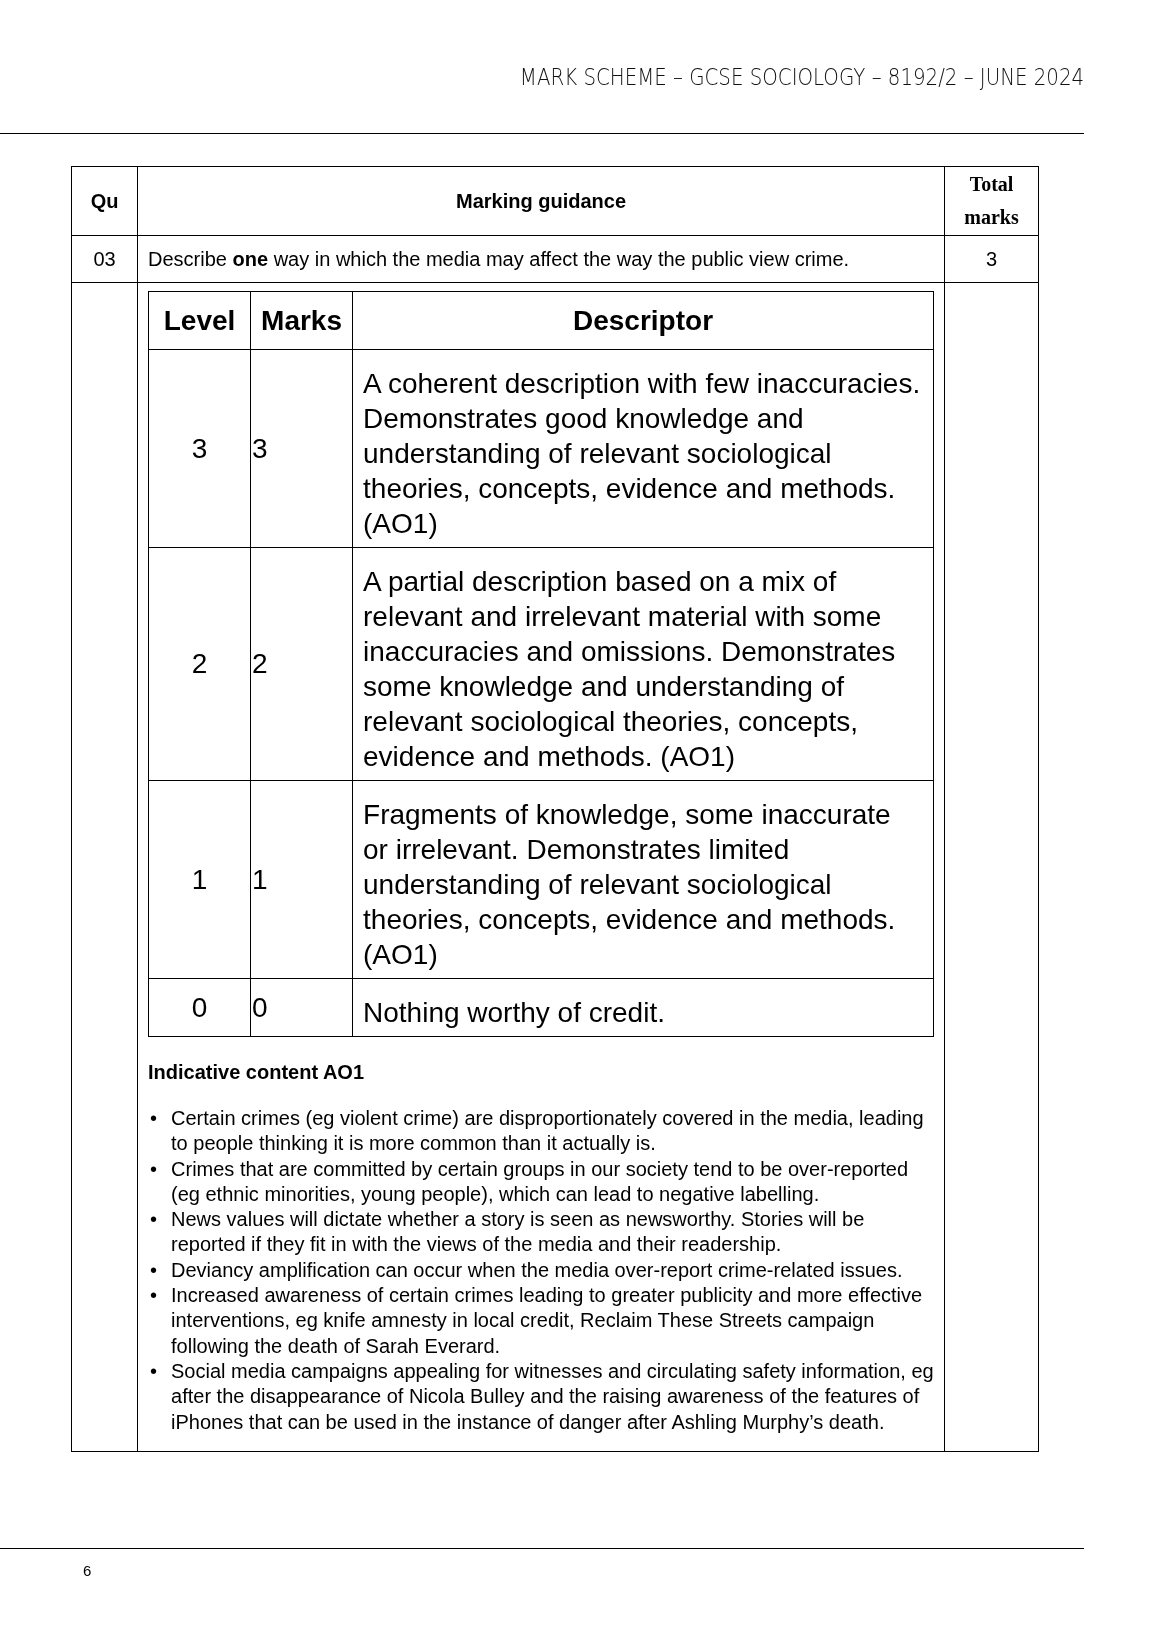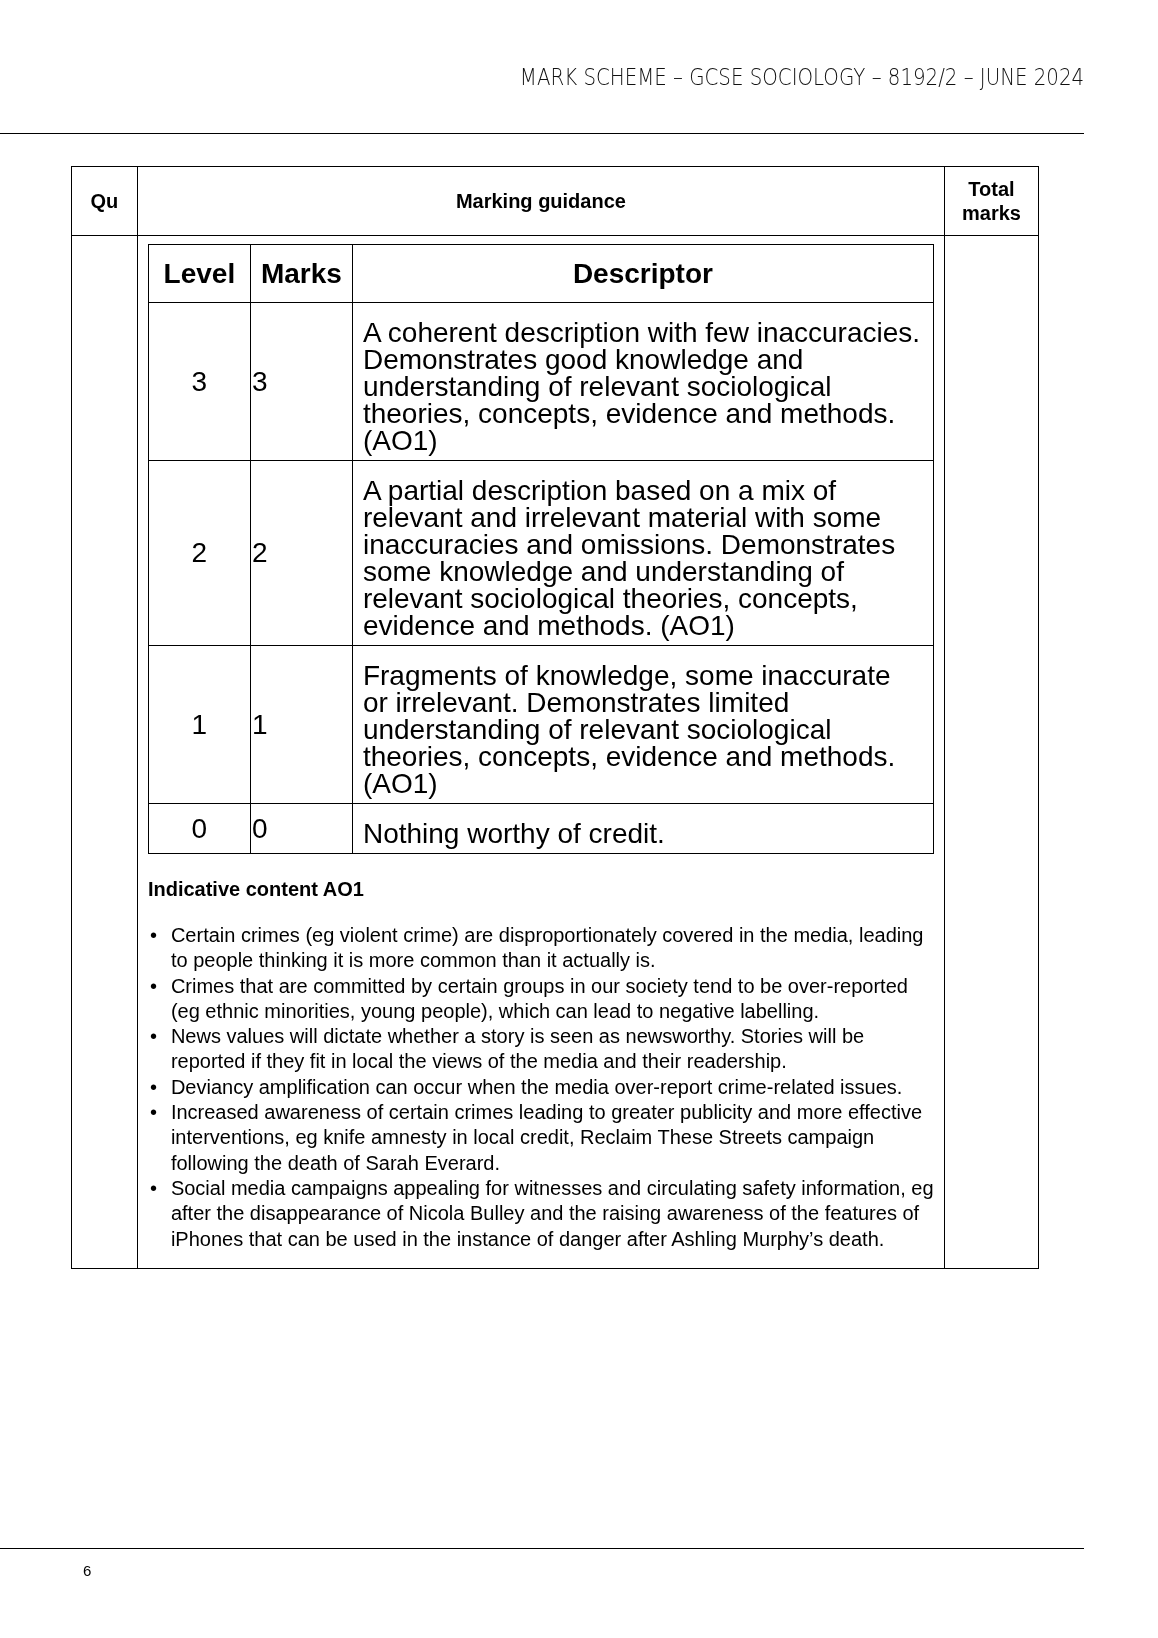--- a/index.html
+++ b/index.html
@@ -29,7 +29,7 @@
     .col-total { width: 93px; text-align: center; }
     th { font-weight: bold; }
     .hdr-row th { height: 66px; }
-    .hdr-total { line-height: 24px; }
+    .hdr-total { line-height: 33px; font-family: Liberation Serif, serif; }
     .q-row td { height: 44px; }
     .q-text { padding-left: 10px; }
     .content-cell { vertical-align: top !important; padding: 8px 10px 16px 10px; }

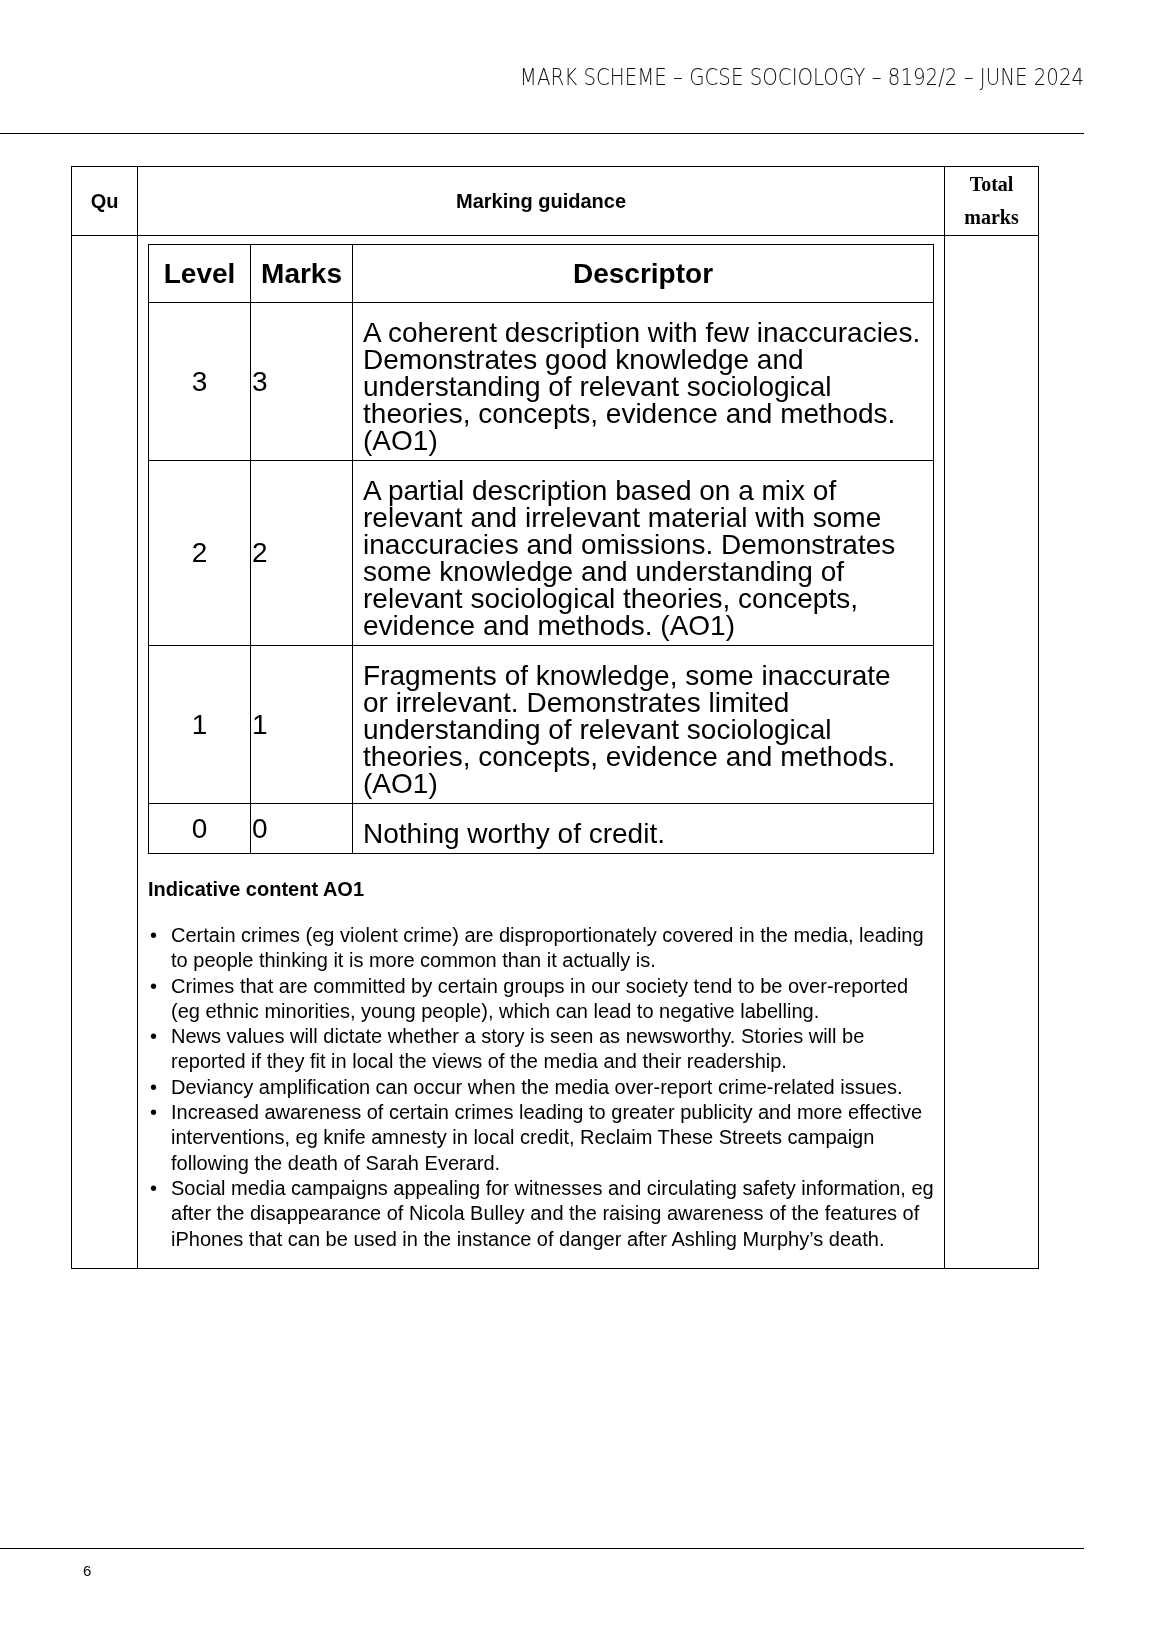--- a/index.html
+++ b/index.html
@@ -62,6 +62,11 @@
     </tr>
   </thead>
   <tbody>
+    <tr class="q-row">
+      <td class="col-qu">03</td>
+      <td class="q-text"><span>Describe </span><b>one</b><span> way in which the media may affect the way the public view crime.</span></td>
+      <td class="col-total">3</td>
+    </tr>
     <tr>
       <td></td>
       <td class="content-cell">

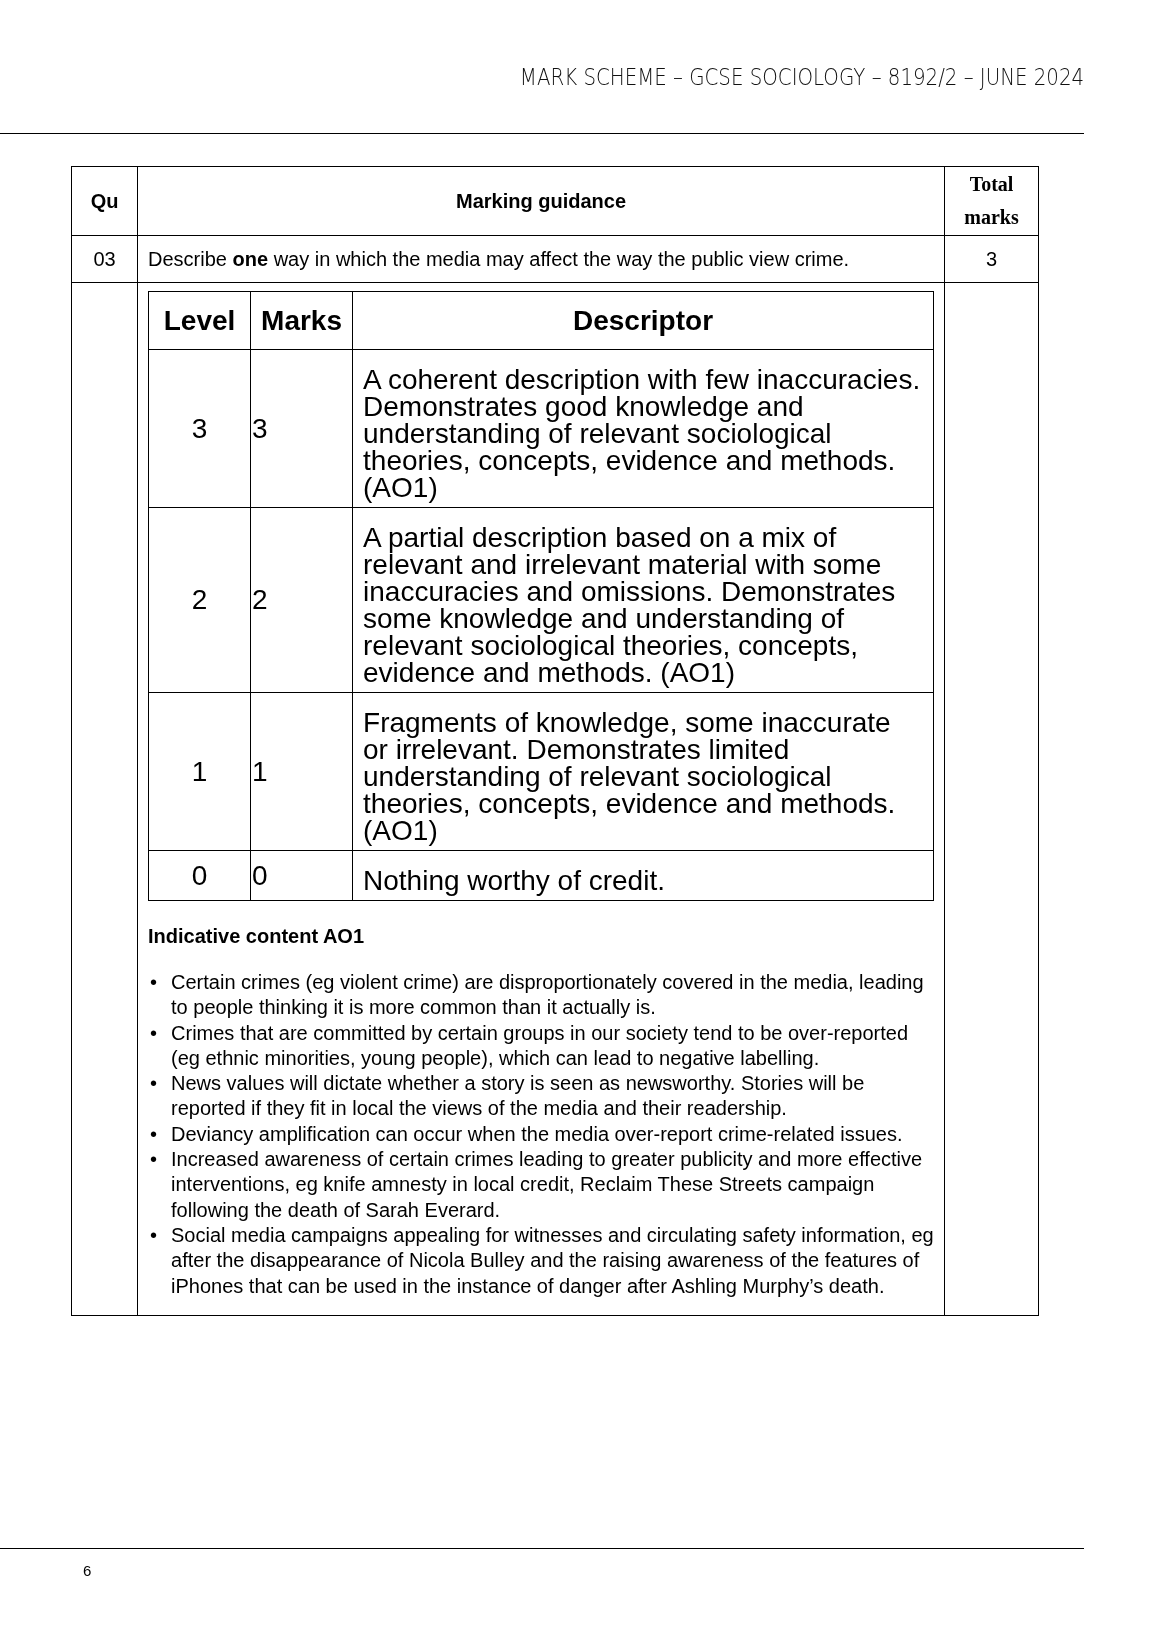--- a/index.html
+++ b/index.html
@@ -40,7 +40,7 @@
     table.levels th { height: 55px; }
     .lv-col { width: 99px; text-align: center; }
     .mk-col { width: 99px; }
-    .desc { padding: 16px 10px 6px 10px; line-height: 27px; }
+    .desc { padding: 16px 10px 6px 10px; line-height: 35px; }
 
     .ic-title { font-weight: bold; margin: 24px 0 22px 0; }
     ul.bullets { margin: 0; padding: 0; list-style: none; line-height: 25.3px; }

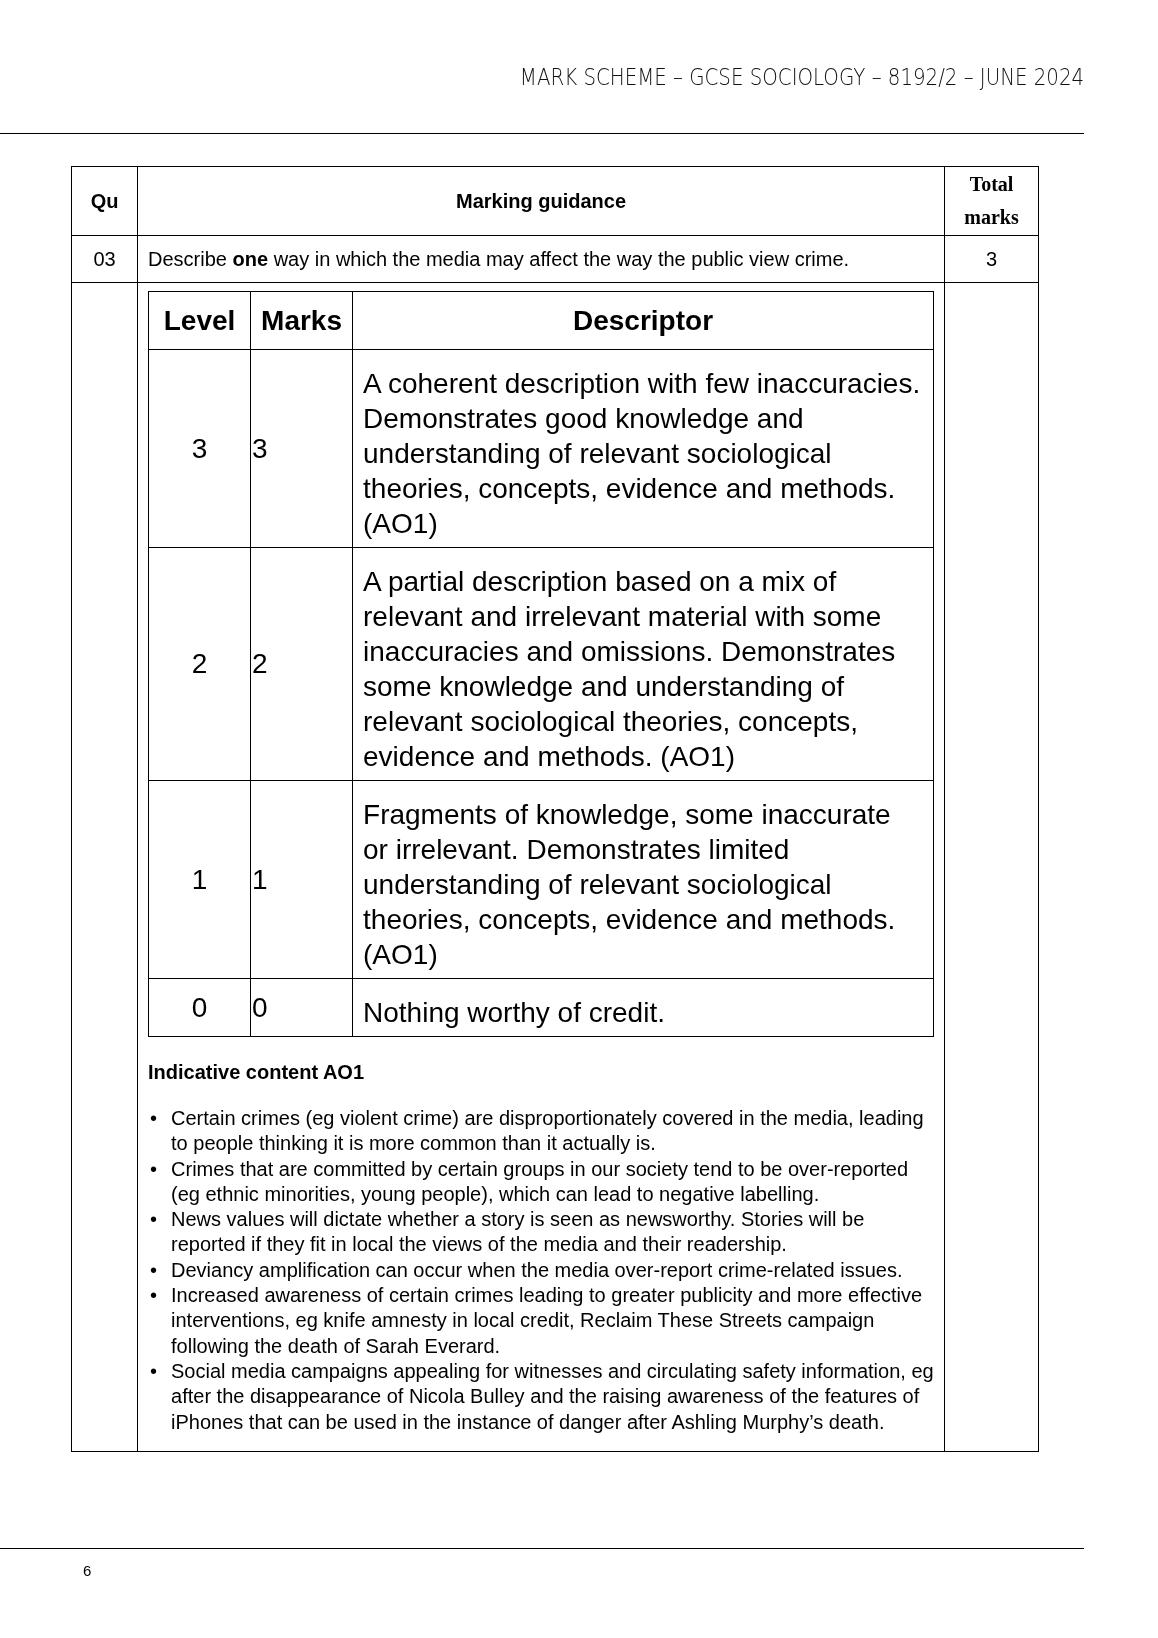--- a/index.html
+++ b/index.html
@@ -105,7 +105,7 @@
         <ul class="bullets">
           <li><span class="bullet">•</span><span>Certain crimes (eg violent crime) are disproportionately covered in the media, leading to people thinking it is more common than it actually is.</span></li>
           <li><span class="bullet">•</span><span>Crimes that are committed by certain groups in our society tend to be over-reported (eg ethnic minorities, young people), which can lead to negative labelling.</span></li>
-          <li><span class="bullet">•</span><span>News values will dictate whether a story is seen as newsworthy.  Stories will be reported if they fit in local the views of the media and their readership.</span></li>
+          <li><span class="bullet">•</span><span>News values will dictate whether a story is seen as newsworthy.  Stories will be reported if they fit in with the views of the media and their readership.</span></li>
           <li><span class="bullet">•</span><span>Deviancy amplification can occur when the media over-report crime-related issues.</span></li>
           <li><span class="bullet">•</span><span>Increased awareness of certain crimes leading to greater publicity and more effective interventions, eg knife amnesty in local credit, Reclaim These Streets campaign following the death of Sarah Everard.</span></li>
           <li><span class="bullet">•</span><span>Social media campaigns appealing for witnesses and circulating safety information, eg after the disappearance of Nicola Bulley and the raising awareness of the features of iPhones that can be used in the instance of danger after Ashling Murphy’s death.</span></li>

